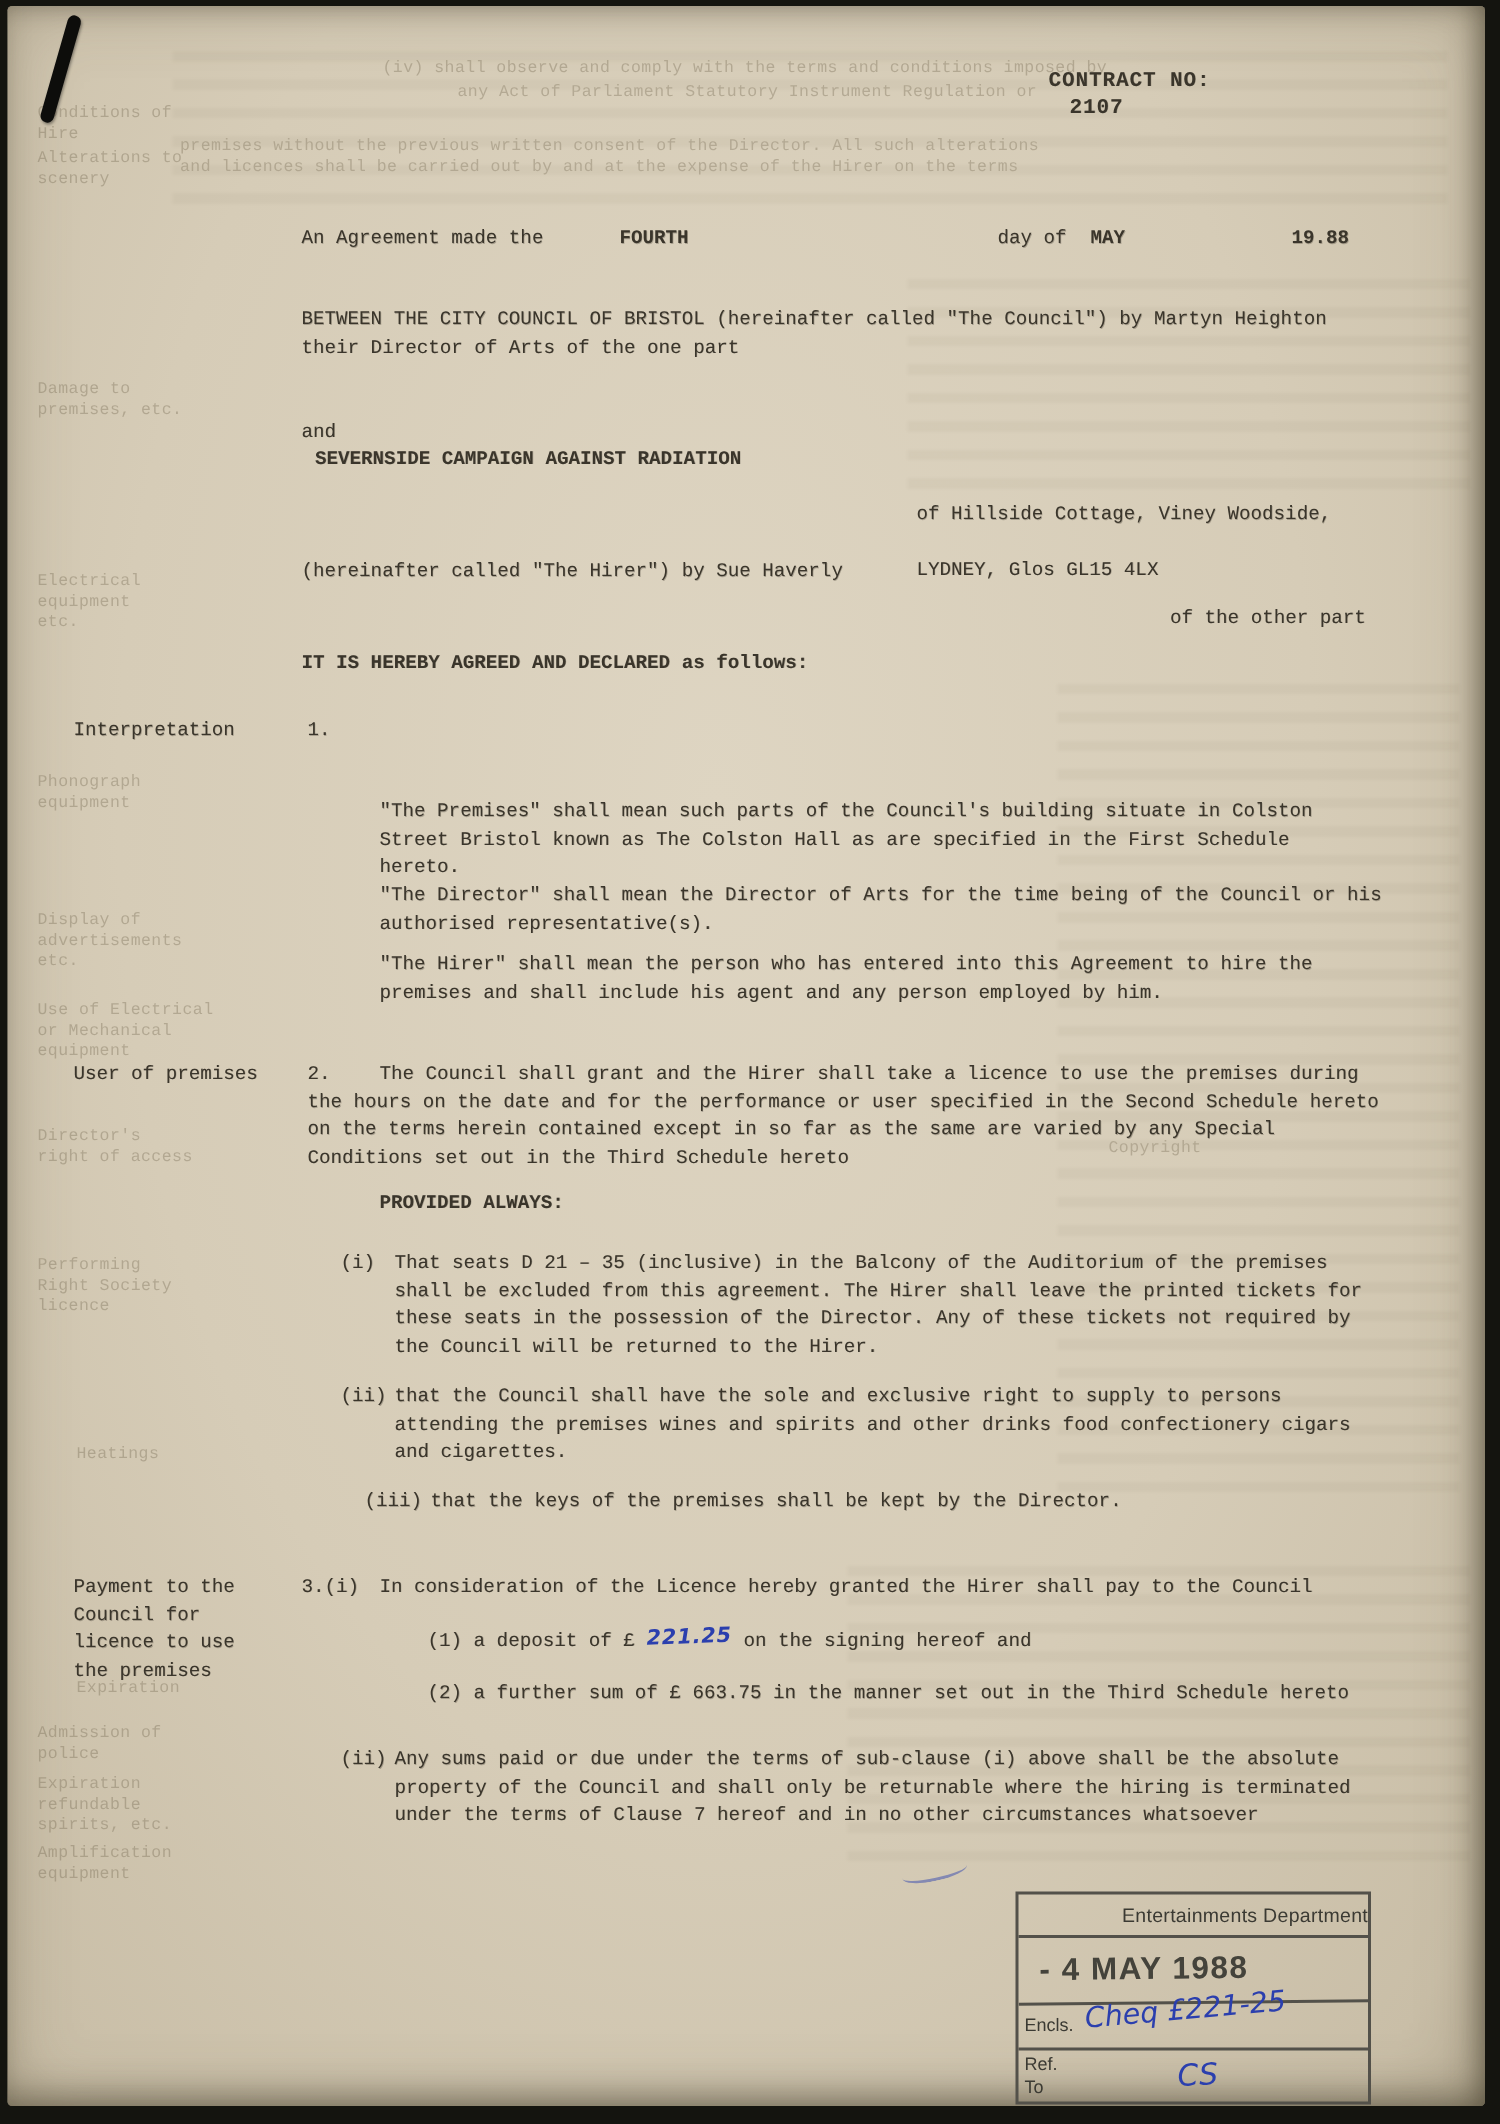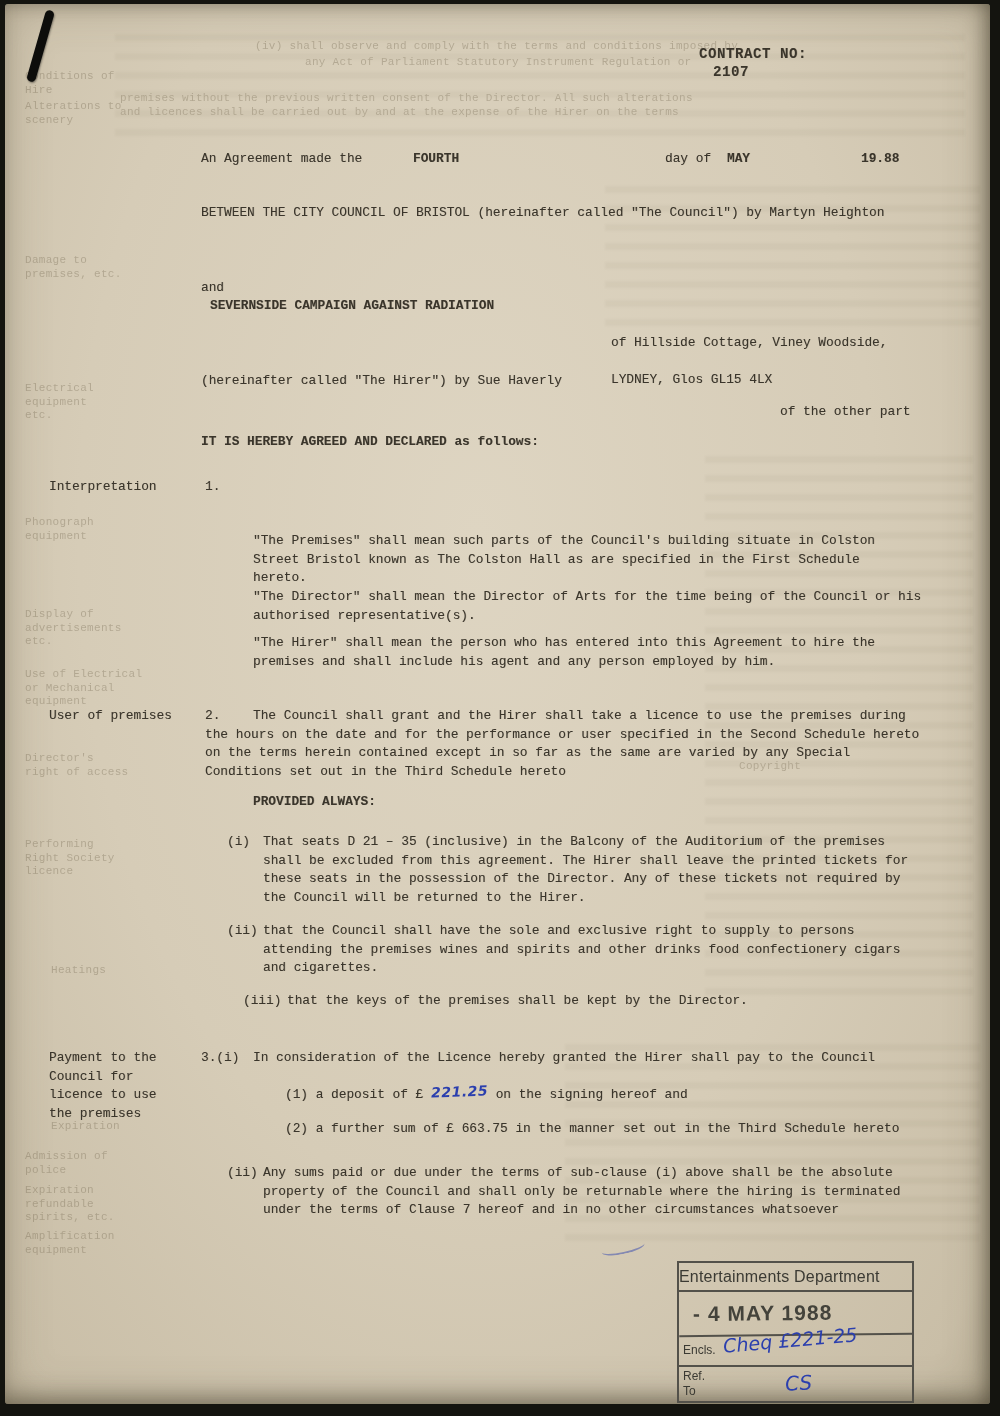--- a/index.html
+++ b/index.html
@@ -130,6 +130,7 @@
 
     <div class="typed para" style="left:196px;top:200px;width:735px;">
       <div>BETWEEN THE CITY COUNCIL OF BRISTOL (hereinafter called "The Council") by Martyn Heighton</div>
+      <div>their Director of Arts of the one part</div>
     </div>
 
     <div class="typed" style="left:196px;top:256px;">

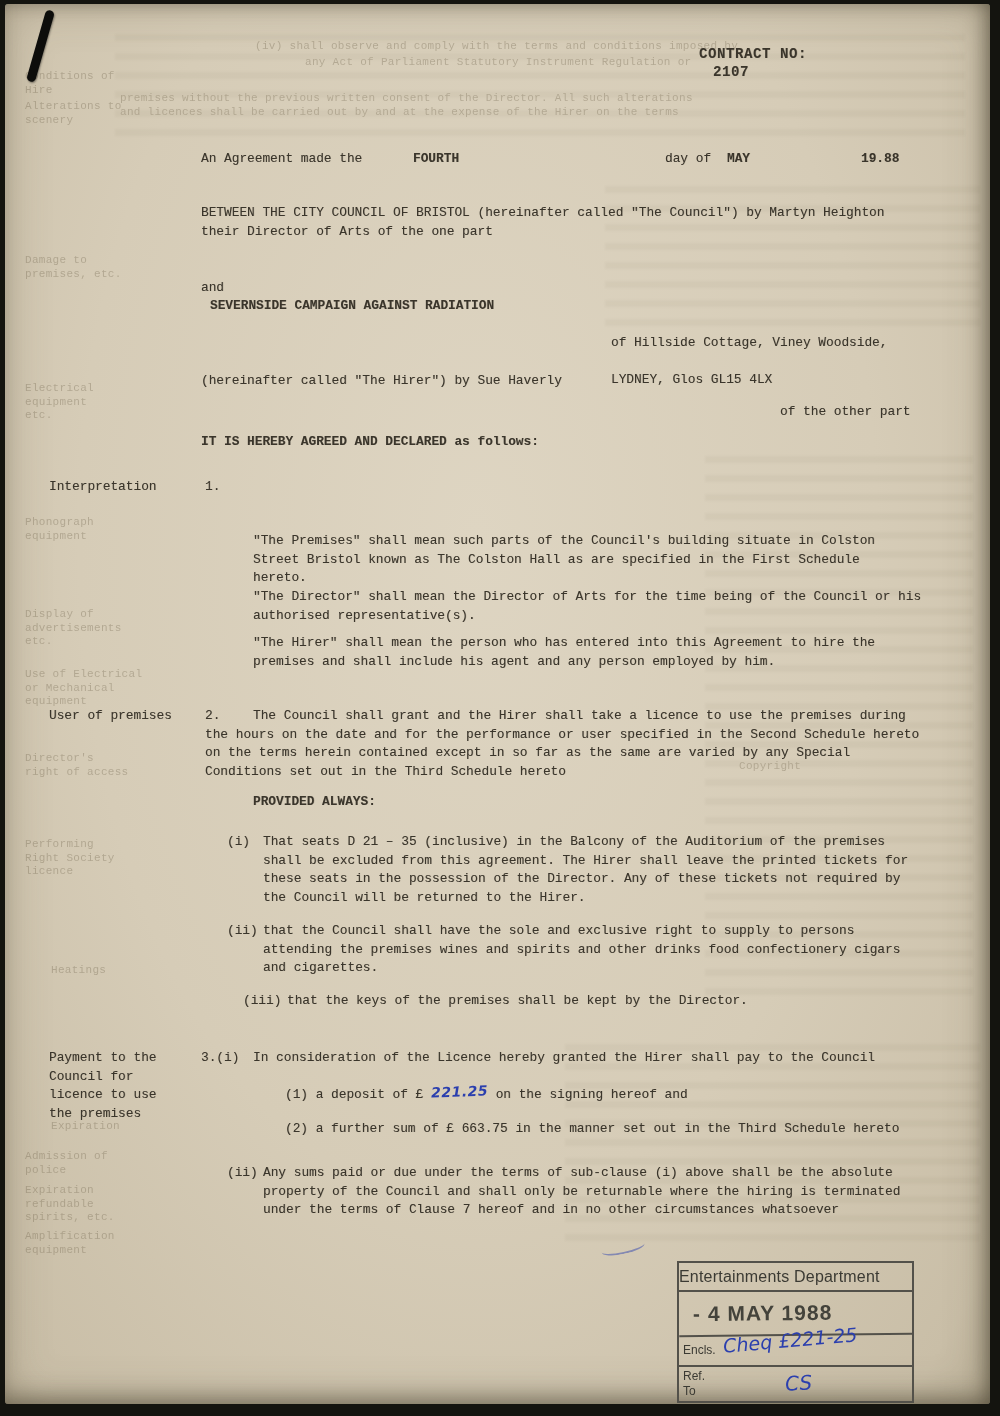--- a/index.html
+++ b/index.html
@@ -35,7 +35,7 @@
          display:flex;flex-direction:column;color:#3b3a33;font-family:"Liberation Sans",sans-serif;}
   #stamp .row{border-bottom:2px solid #53514a;position:relative;}
   #stamp .row:last-child{border-bottom:none;}
-  #stamp-title{height:27px;line-height:27px;text-align:left;font-size:16px;letter-spacing:.2px;}
+  #stamp-title{height:27px;line-height:27px;text-align:right;font-size:13px;letter-spacing:.2px;}
   #stamp-date{height:42px;line-height:42px;padding-left:14px;font-size:21px;font-weight:bold;
               letter-spacing:1px;transform:rotate(-.6deg);color:#44433b;}
   #stamp-encls{height:29px;font-size:12px;}

